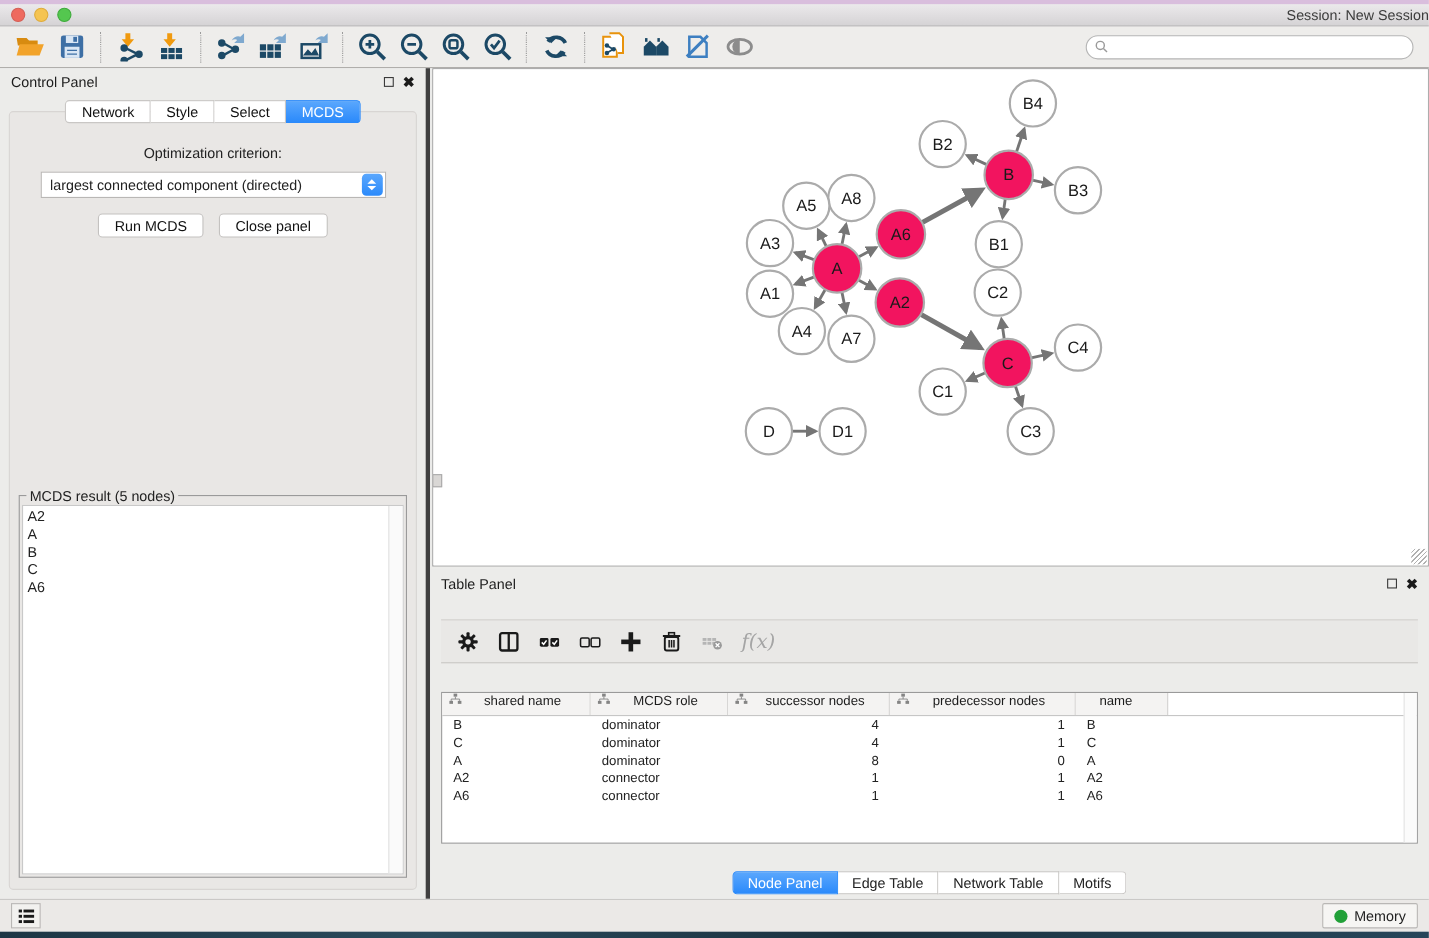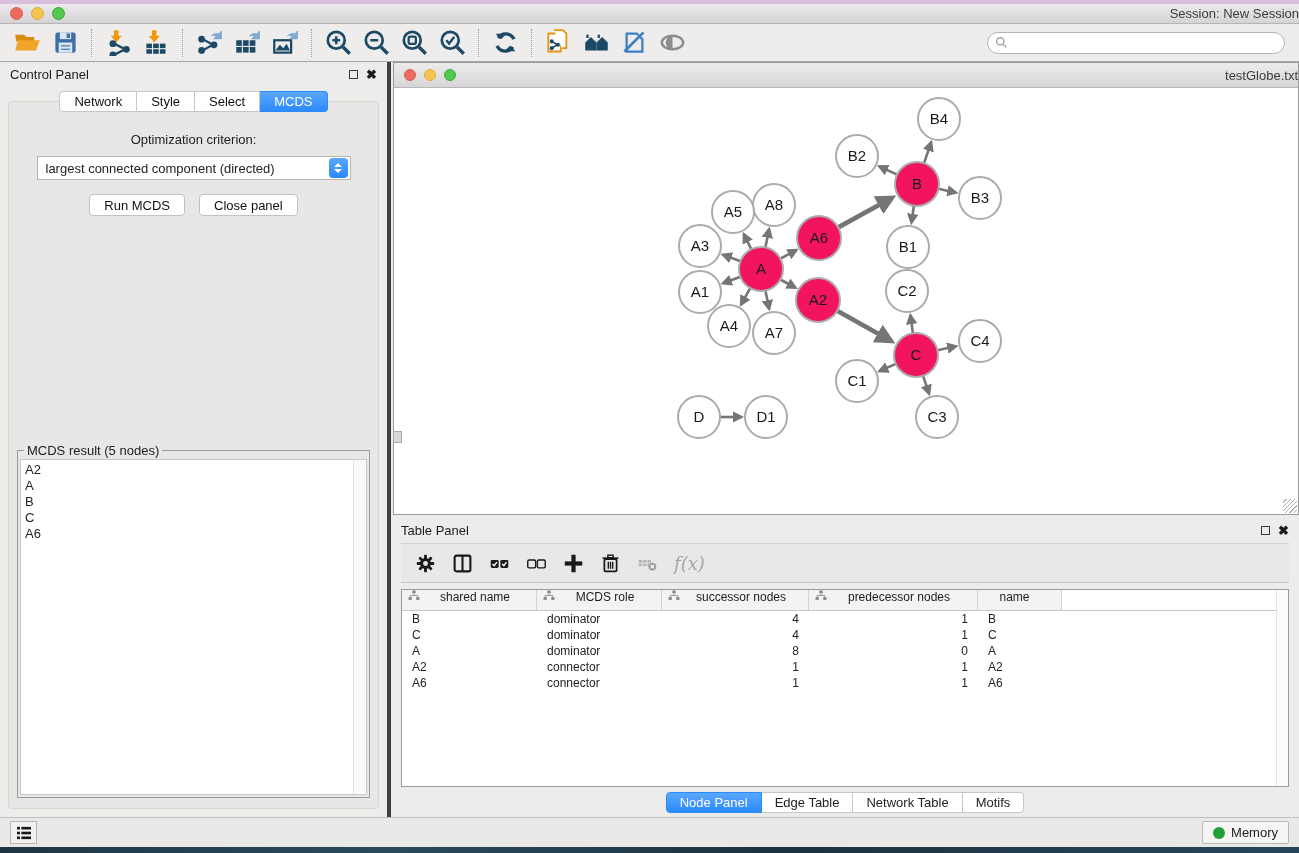--- a/index.html
+++ b/index.html
@@ -336,14 +336,6 @@
   <div class="right-col">
 
     <div class="net-window">
-      <div class="net-titlebar">
-        <div class="lights">
-          <span class="light red"></span>
-          <span class="light yellow"></span>
-          <span class="light green"></span>
-        </div>
-        <div class="title-text">testGlobe.txt</div>
-      </div>
       <div class="net-canvas">
         <svg id="graph-svg" width="890" height="424">
           <defs>

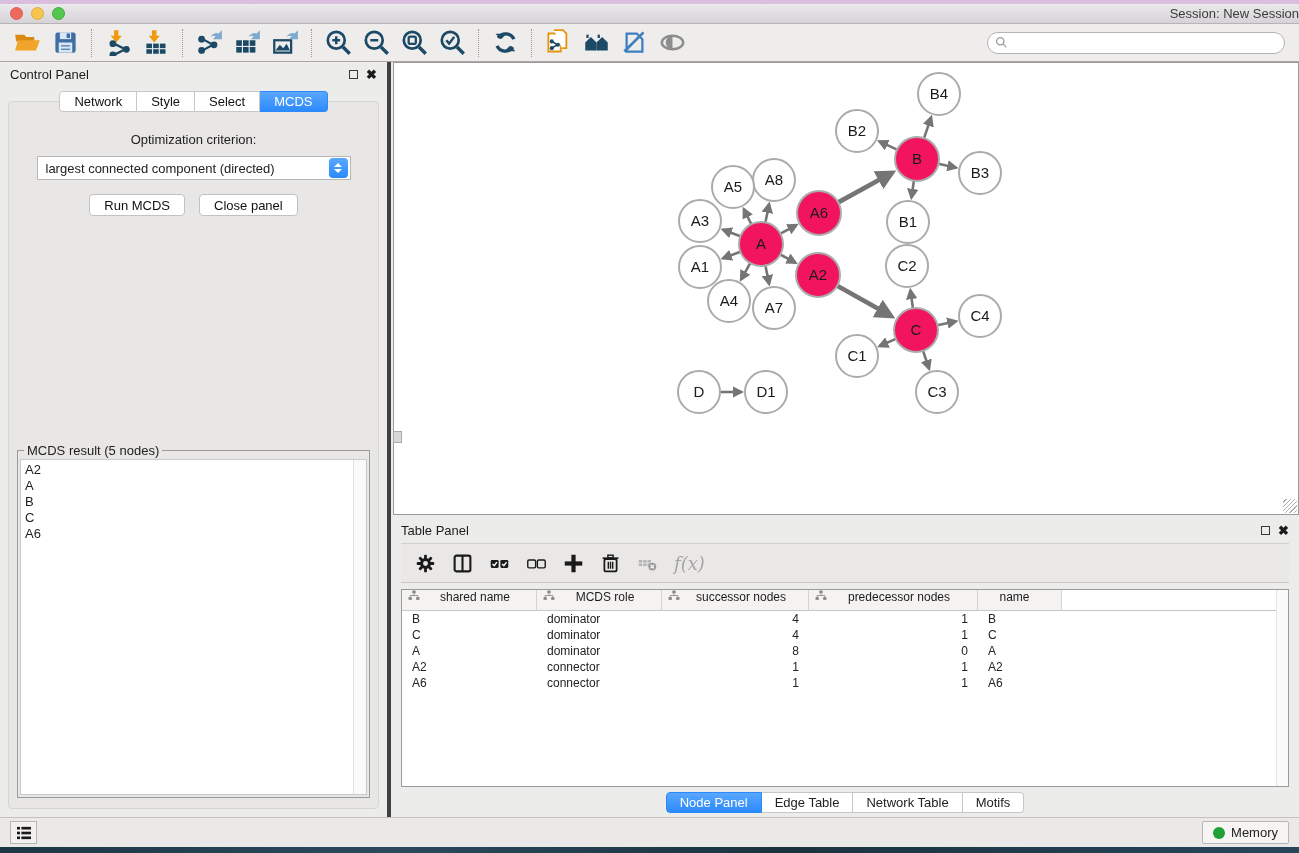--- a/index.html
+++ b/index.html
@@ -82,7 +82,7 @@
     background:repeating-linear-gradient(135deg,transparent,transparent 2px,#b0b0b0 2px,#b0b0b0 3px); }
 
   
-  .table-panel { flex:1; margin-top:3px; display:flex; flex-direction:column; background:#ececea; }
+  .table-panel { flex:1; margin-top:3px; display:flex; flex-direction:column; background:#ececea;gap:20px; }
   .tp-toolbar { height:40px; background:#e9e8e6; border-top:1px solid #d2d0ce; border-bottom:1px solid #c9c7c5;
     display:flex; align-items:center; padding-left:14px; gap:16px; margin:0 10px; }
   .tp-btn { display:flex; align-items:center; justify-content:center; }

